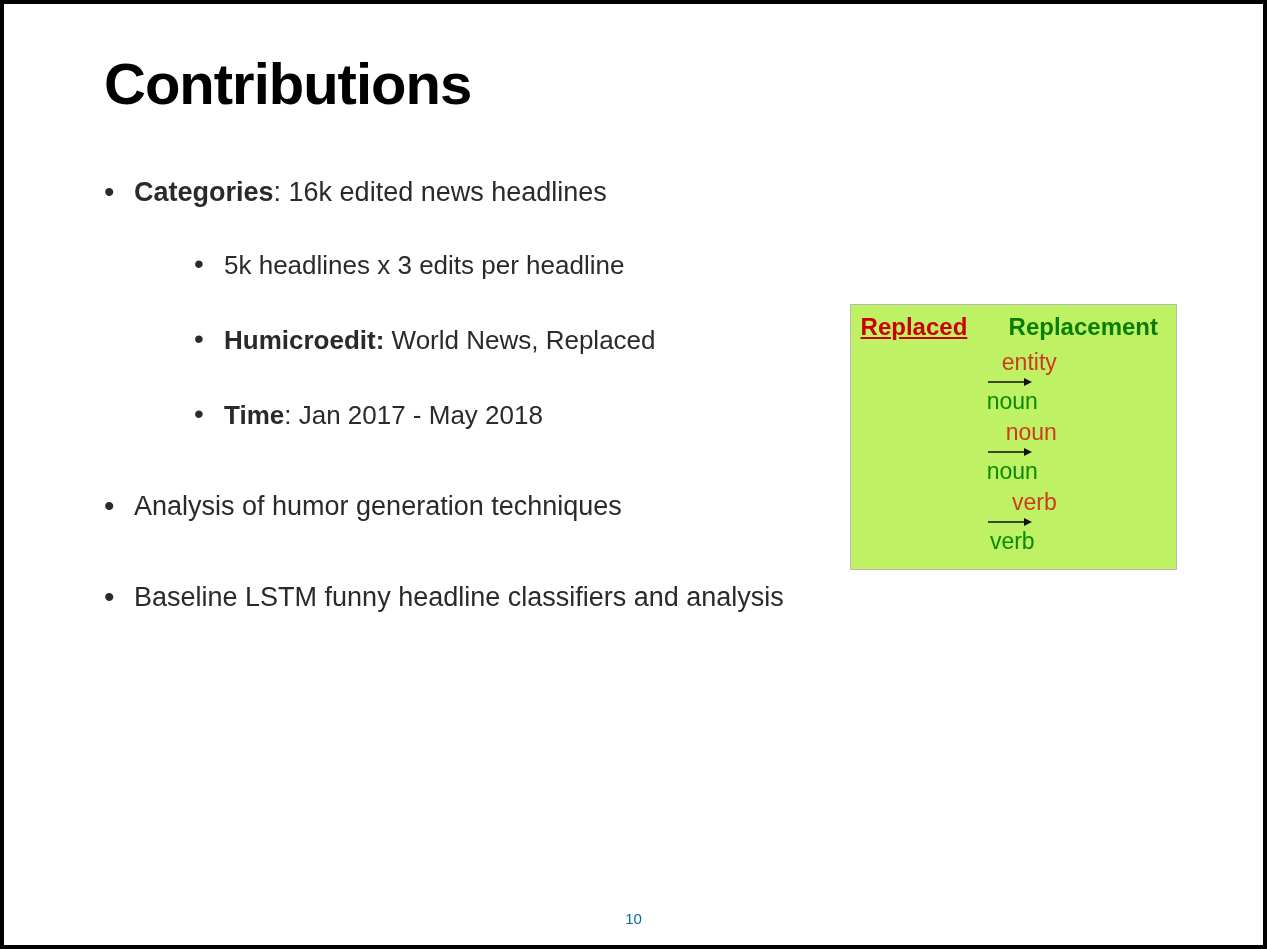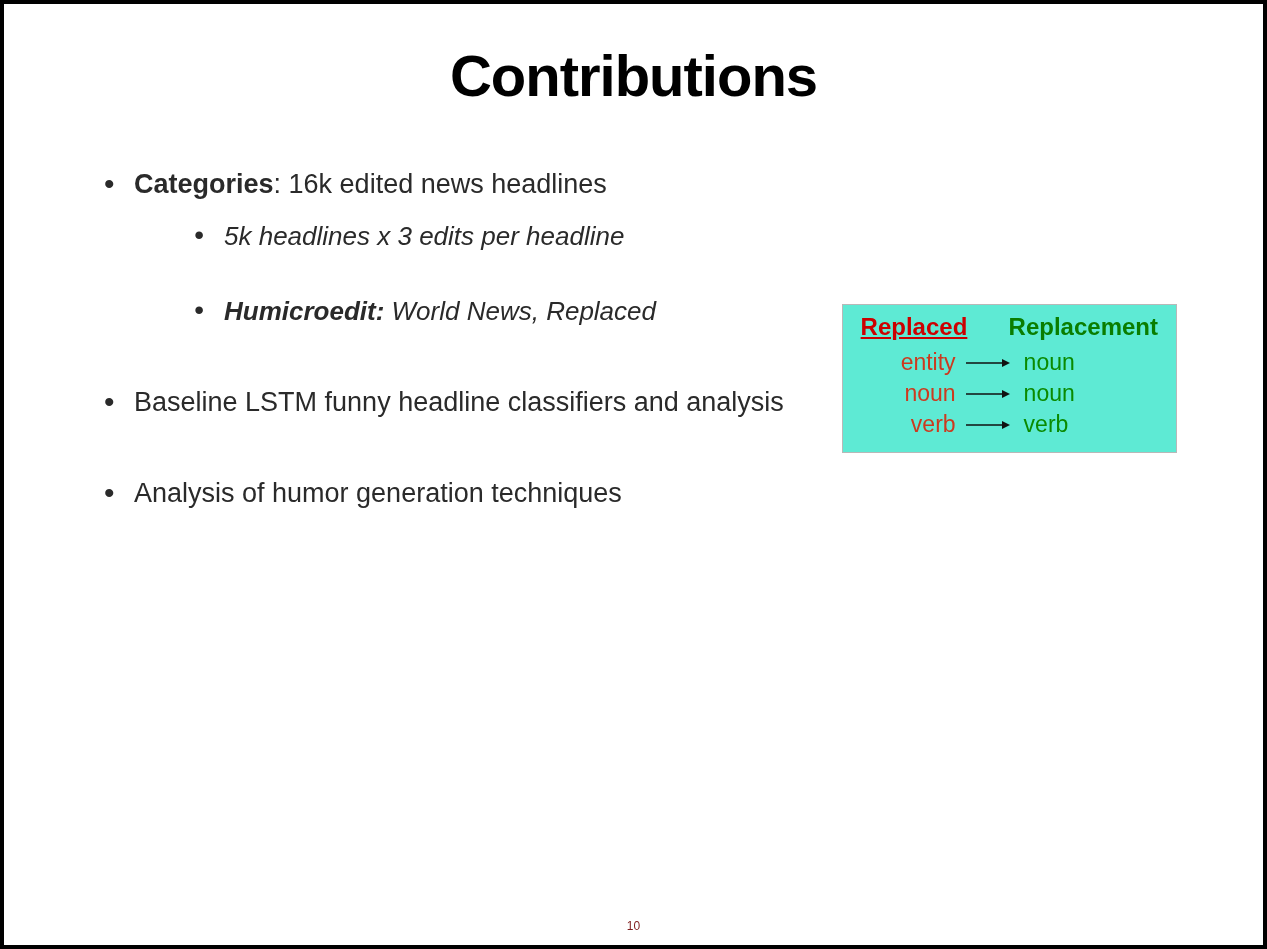--- a/index.html
+++ b/index.html
@@ -25,8 +25,8 @@
     .title {
       font-size: 58px;
       font-weight: 600;
-      text-align: center;
-      margin-top: 8px;
+      text-align: left;
+      margin-top: 16px;
       margin-bottom: 60px;
       letter-spacing: -1px;
     }

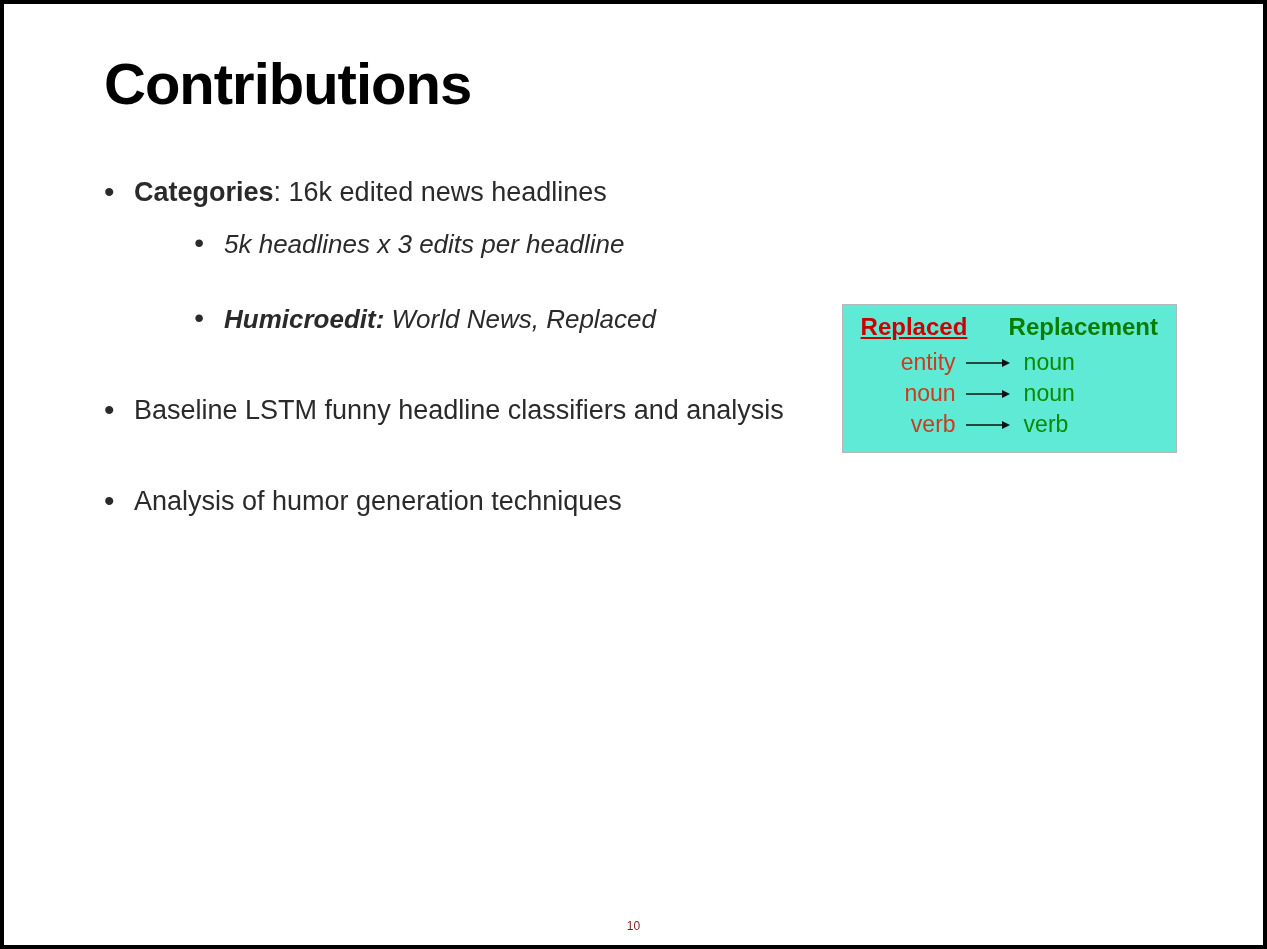--- a/index.html
+++ b/index.html
@@ -52,8 +52,7 @@
     ul.inner {
       list-style: none;
       padding-left: 60px;
-      margin-top: 21px;
-      font-style: italic;
+      margin-top: 42px;
     }
     ul.inner > li {
       position: relative;

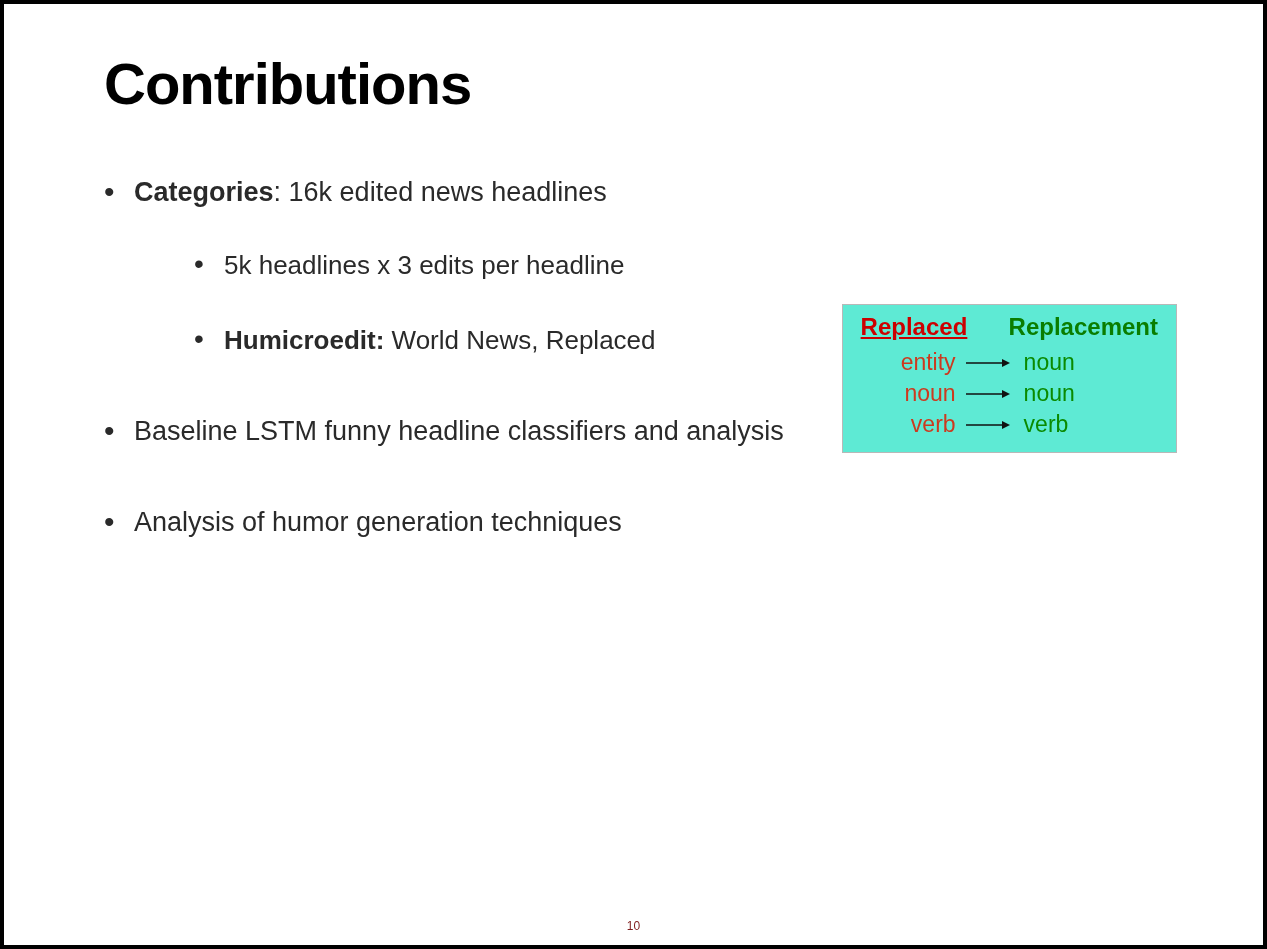--- a/index.html
+++ b/index.html
@@ -77,8 +77,8 @@
       top: 300px;
       right: 86px;
       border: 1px solid #b8b8b8;
-      padding: 8px 18px 10px 18px;
-      background: #5eead4;
+      padding: 8px 18px 10px 10px;
+      background: #bef264;
     }
     .table-header {
       display: flex;

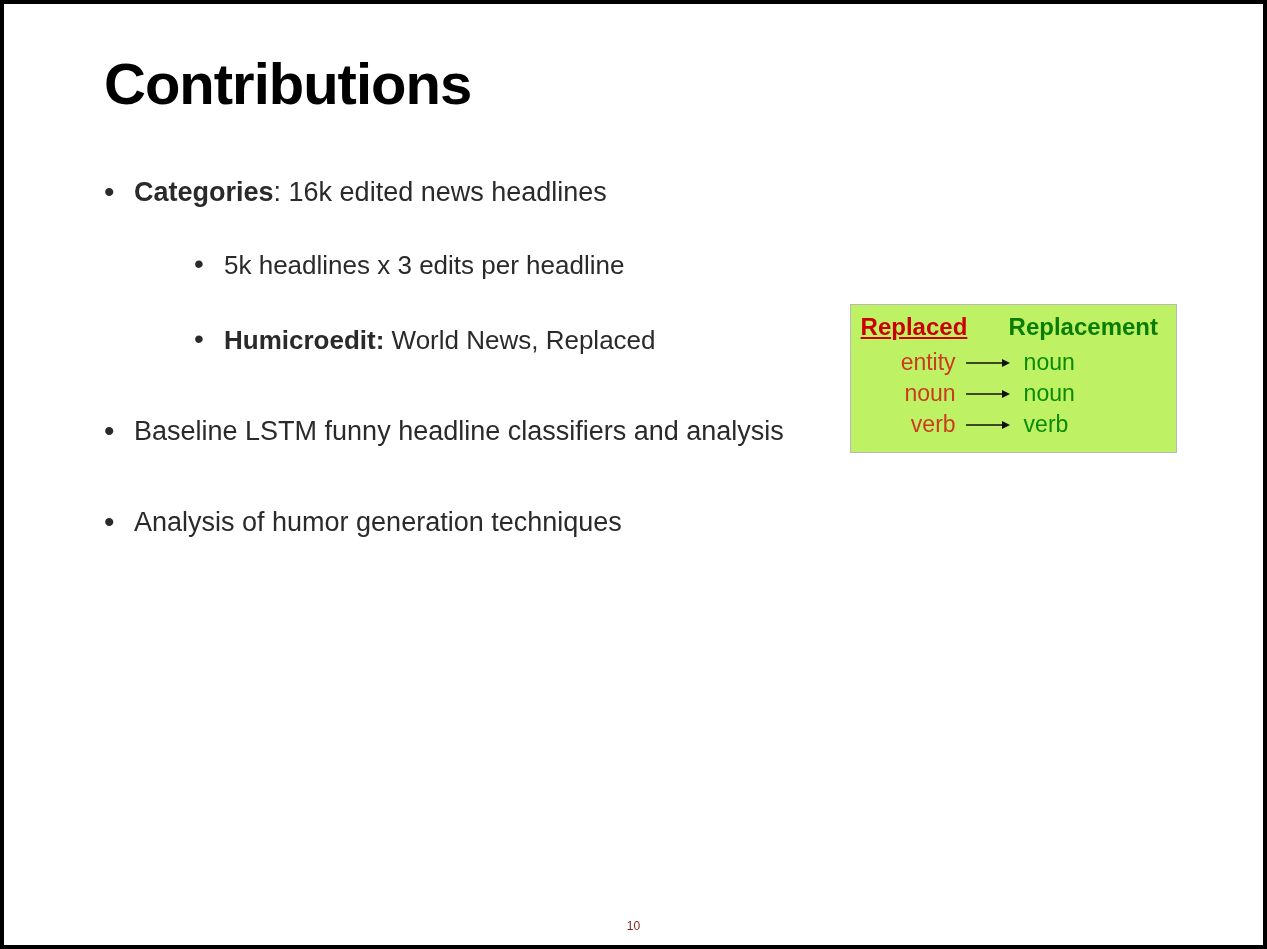--- a/index.html
+++ b/index.html
@@ -100,6 +100,7 @@
       align-items: center;
       font-size: 23px;
       margin-bottom: 4px;
+      flex-direction: column;
     }
     .td-replaced {
       color: #cc3a1f;

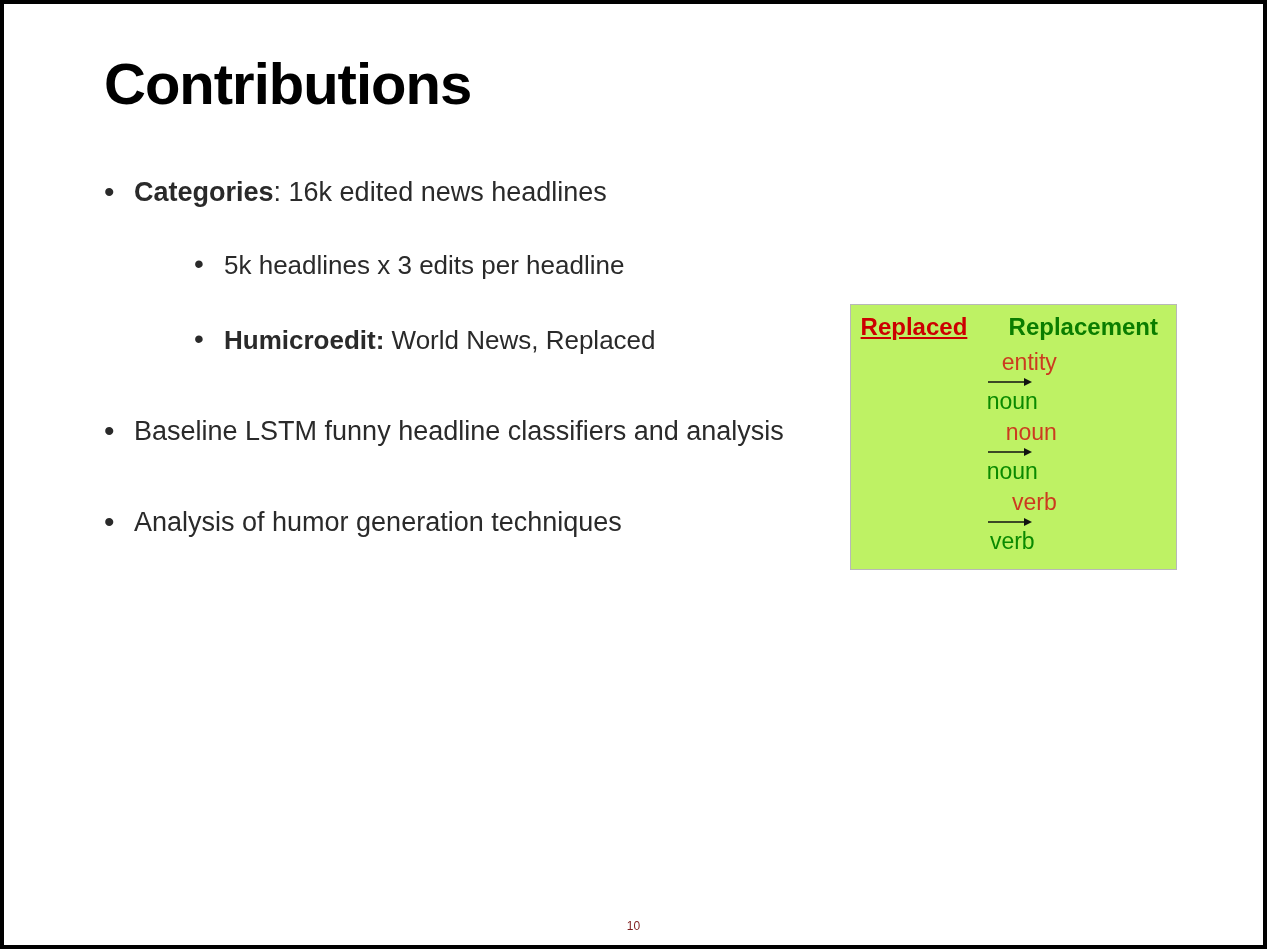--- a/index.html
+++ b/index.html
@@ -144,6 +144,7 @@
       <ul class="inner">
         <li><span>5k headlines   x   3 edits per headline</span></li>
         <li><span class="bold">Humicroedit:</span><span>  World News, Replaced</span></li>
+        <li><span class="bold">Time</span><span>:  Jan 2017 - May 2018</span></li>
       </ul>
     </li>
     <li style="margin-top:60px;"><span>Baseline LSTM funny headline classifiers and analysis</span></li>

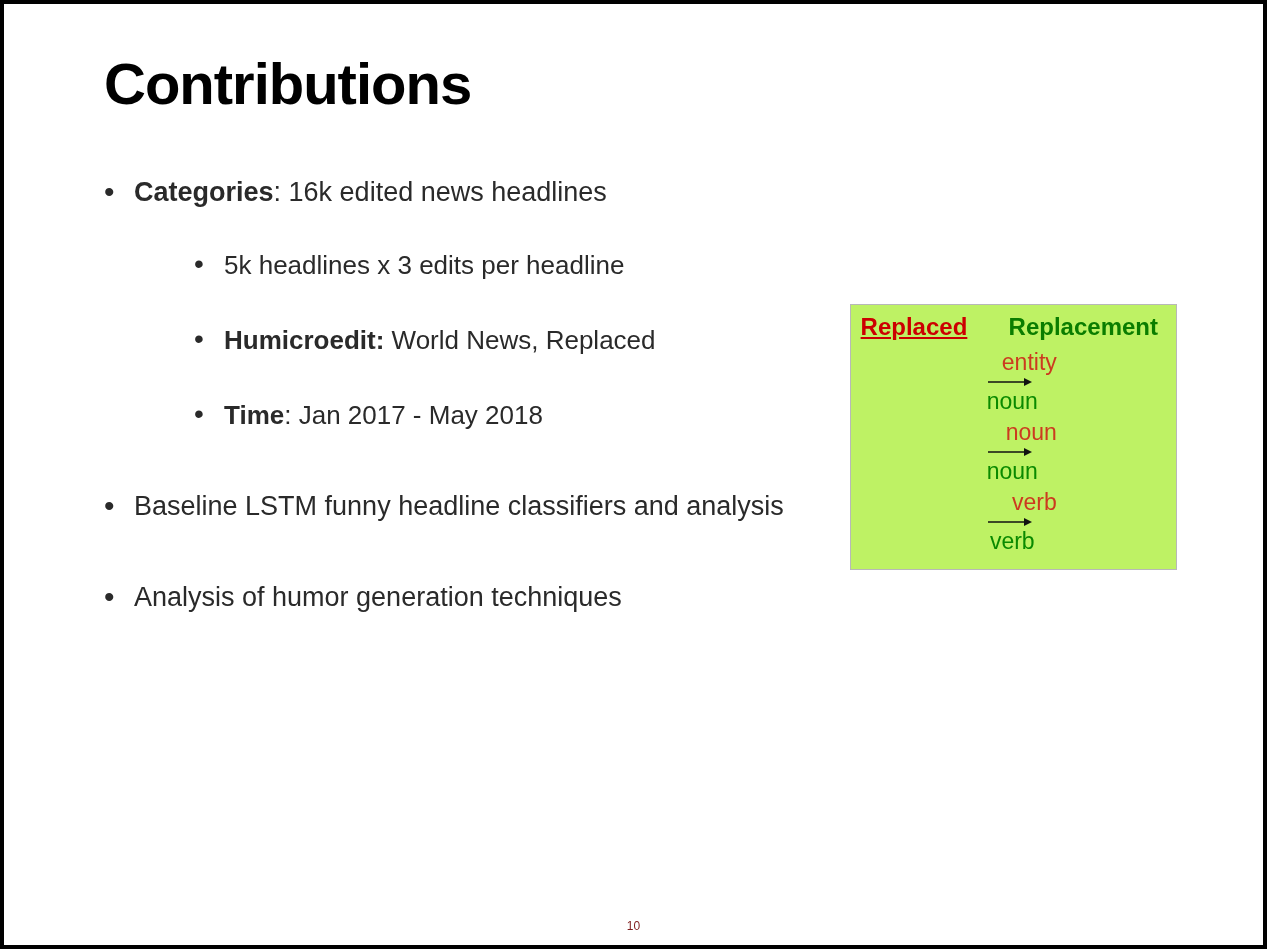--- a/index.html
+++ b/index.html
@@ -147,8 +147,8 @@
         <li><span class="bold">Time</span><span>:  Jan 2017 - May 2018</span></li>
       </ul>
     </li>
+    <li style="margin-top:60px;"><span>Analysis of humor generation techniques</span></li>
     <li style="margin-top:60px;"><span>Baseline LSTM funny headline classifiers and analysis</span></li>
-    <li style="margin-top:60px;"><span>Analysis of humor generation techniques</span></li>
   </ul>
 
   <div class="table-box">

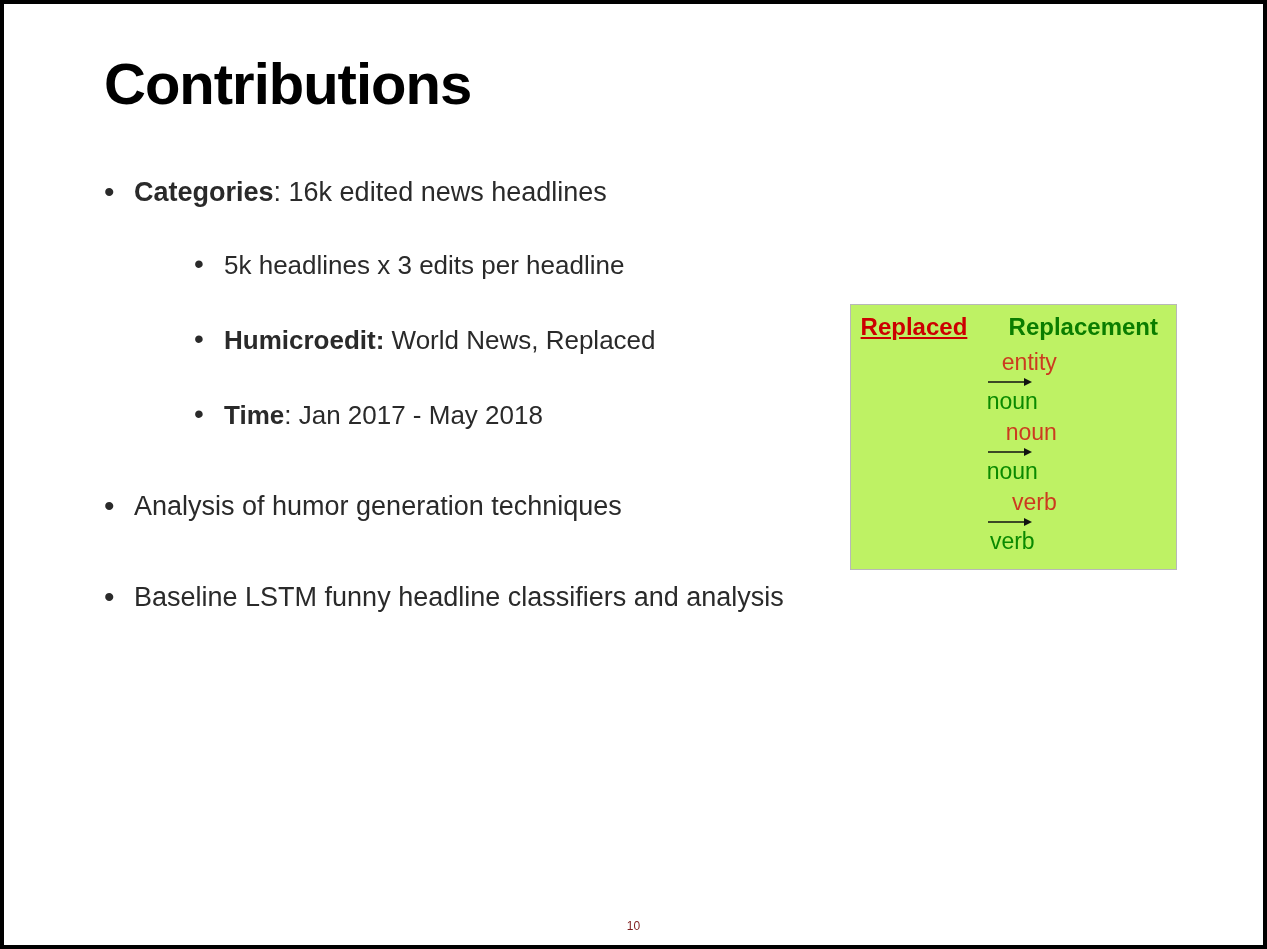--- a/index.html
+++ b/index.html
@@ -124,11 +124,11 @@
     }
     .page-number {
       position: absolute;
-      bottom: 12px;
+      bottom: 18px;
       left: 50%;
       transform: translateX(-50%);
-      font-size: 12px;
-      color: #7f1d1d;
+      font-size: 15px;
+      color: #0369a1;
     }
   </style>
 </head>

